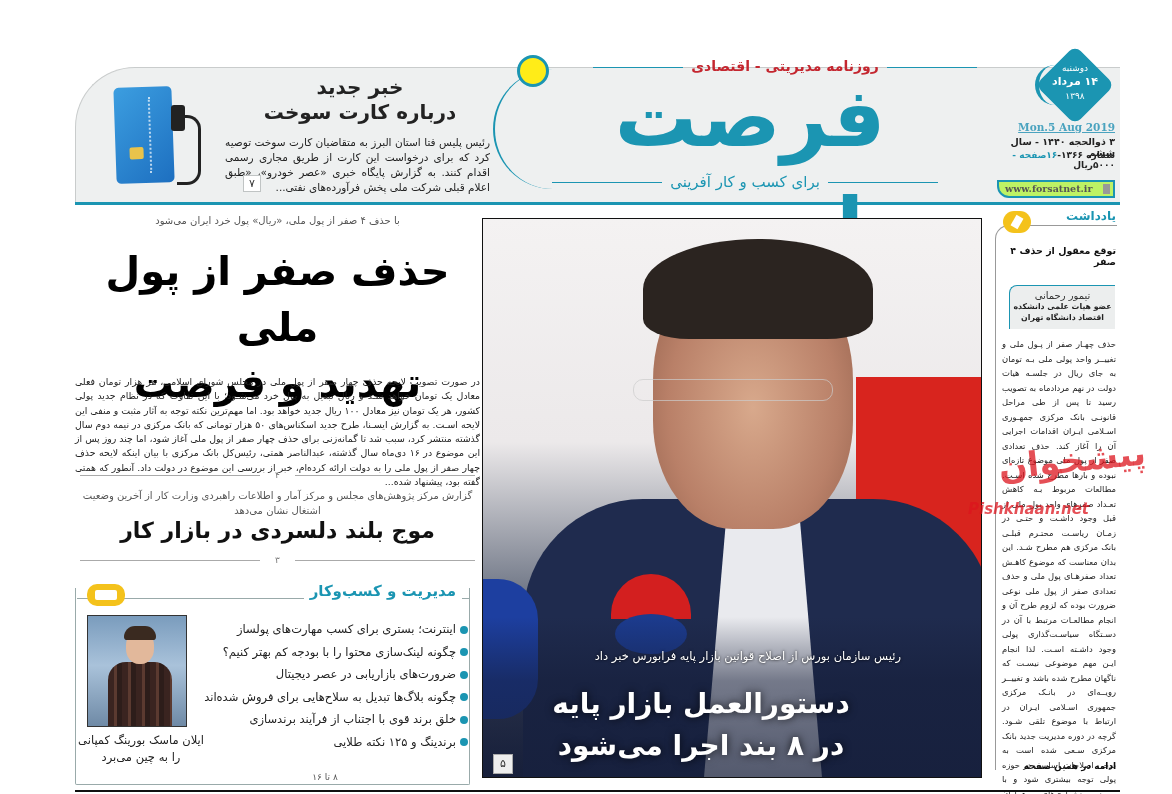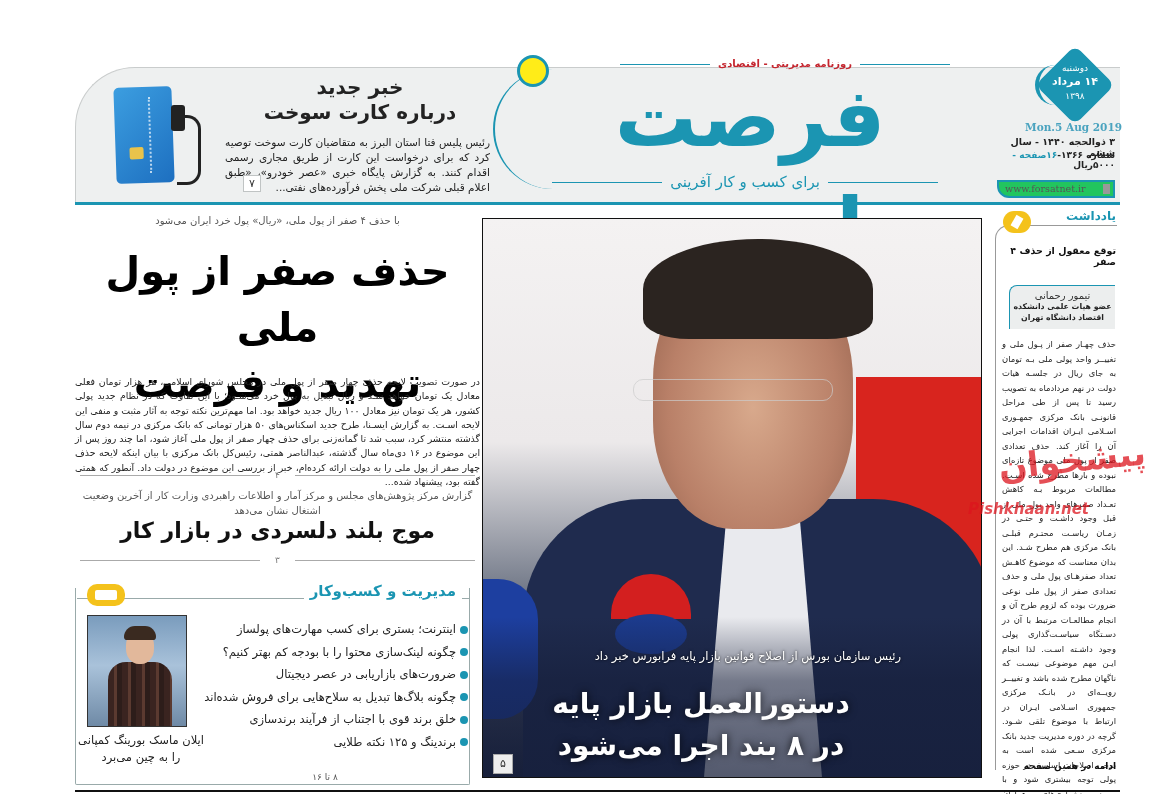--- a/index.html
+++ b/index.html
@@ -25,7 +25,7 @@
   .logo { position: absolute; left: 420px; top: 0; width: 495px; height: 148px; }
   .logo-sun { position: absolute; left: 22px; top: 0; width: 32px; height: 32px; border-radius: 50%; background: #ffec18; border: 3px solid #1b95b2; }
   .logo-sun-arc { position: absolute; left: -2px; top: 14px; width: 60px; height: 120px; border-left: 2px solid #1b95b2; border-radius: 60px 0 0 60px; }
-  .logo-tagline-top { position: absolute; left: 90px; top: 3px; width: 400px; text-align: center; font-size: 10px; color: #c4262f; font-weight: bold; }
+  .logo-tagline-top { position: absolute; left: 90px; top: 3px; width: 400px; text-align: center; font-size: 14px; color: #c4262f; font-weight: bold; }
   .logo-tagline-top::before, .logo-tagline-top::after { content: ""; display: inline-block; width: 90px; height: 1px; background: #1b95b2; vertical-align: middle; margin: 0 8px; }
   .logo-name { position: absolute; left: 20px; top: 8px; width: 470px; text-align: center; font-size: 82px; line-height: 110px; font-weight: bold; color: #1b95b2; letter-spacing: -2px; }
   .logo-tagline-bottom { position: absolute; left: 40px; top: 118px; width: 420px; text-align: center; font-size: 15px; color: #1b95b2; }

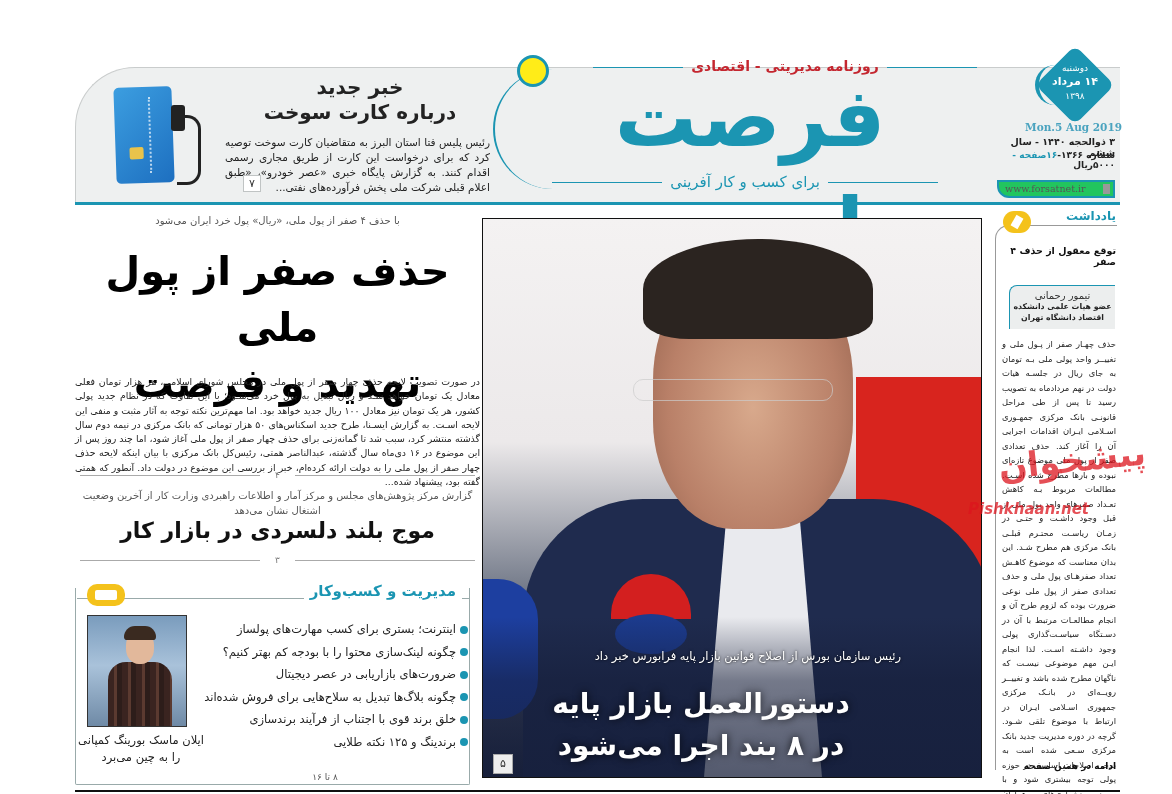--- a/index.html
+++ b/index.html
@@ -35,7 +35,7 @@
   .date-diamond { position: absolute; left: 52px; top: 2px; width: 56px; height: 56px; background: #1b95b2; transform: rotate(45deg); border-radius: 8px; }
   .date-diamond-inner { position: absolute; left: 40px; top: 6px; width: 80px; height: 50px; text-align: center; color: #fff; font-size: 9px; line-height: 14px; }
   .date-chevron { position: absolute; left: 40px; top: 10px; width: 26px; height: 40px; border-left: 4px solid #1b95b2; border-radius: 30px 0 0 30px; }
-  .date-en { position: absolute; left: 7px; top: 66px; width: 120px; text-align: right; color: #4aa3bf; font-family: "DejaVu Serif", serif; font-weight: bold; font-size: 10.5px; }
+  .date-en { position: absolute; left: 0; top: 66px; width: 120px; text-align: right; color: #4aa3bf; font-family: "DejaVu Serif", serif; font-weight: bold; font-size: 10.5px; text-decoration: underline; }
   .date-hijri { position: absolute; left: 0; top: 81px; width: 120px; text-align: right; font-size: 9.5px; font-weight: bold; color: #222; }
   .date-issue { position: absolute; left: 0; top: 95px; width: 120px; text-align: right; font-size: 9px; font-weight: bold; color: #222; }
   .date-issue span { color: #1b95b2; }

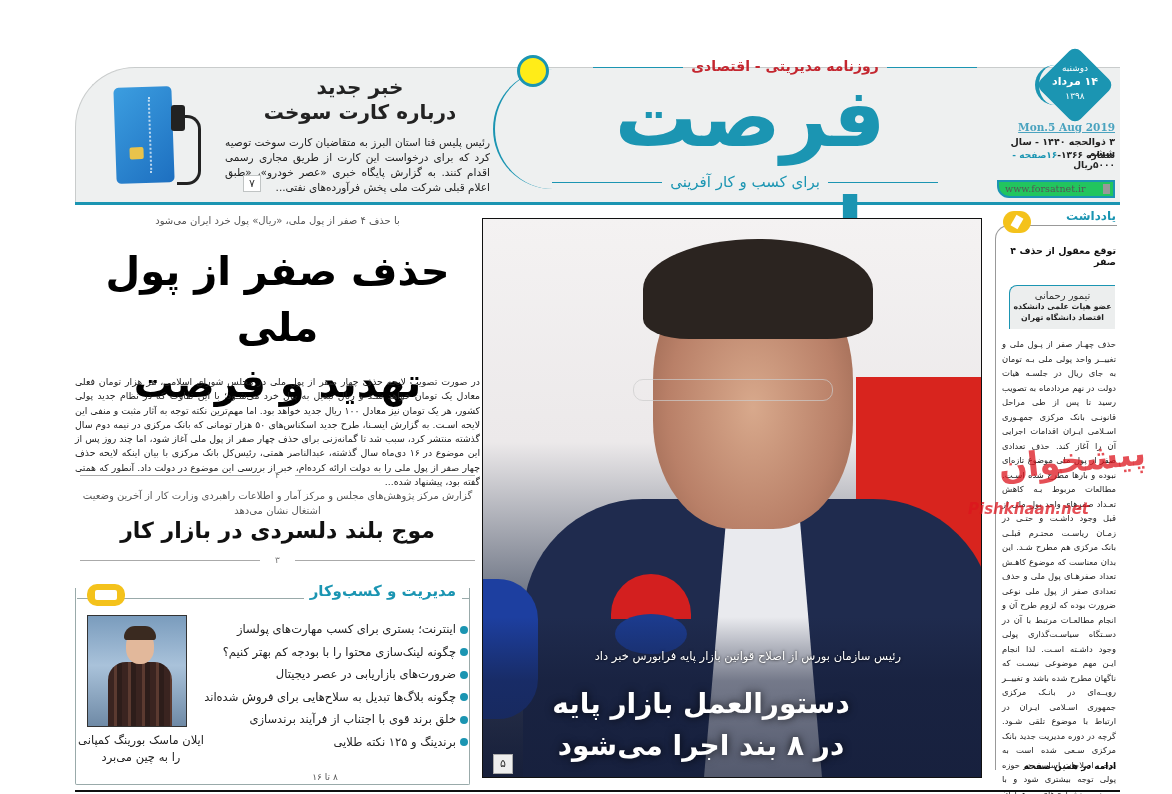--- a/index.html
+++ b/index.html
@@ -39,7 +39,7 @@
   .date-hijri { position: absolute; left: 0; top: 81px; width: 120px; text-align: right; font-size: 9.5px; font-weight: bold; color: #222; }
   .date-issue { position: absolute; left: 0; top: 95px; width: 120px; text-align: right; font-size: 9px; font-weight: bold; color: #222; }
   .date-issue span { color: #1b95b2; }
-  .website { position: absolute; left: 2px; top: 125px; width: 118px; height: 18px; border: 2px solid #1b95b2; border-radius: 0 0 0 12px; background: #22c55e; font-family: "DejaVu Serif", serif; font-weight: normal; font-size: 9.5px; color: #555; line-height: 14px; padding-left: 6px; }
+  .website { position: absolute; left: 2px; top: 125px; width: 118px; height: 18px; border: 2px solid #1b95b2; border-radius: 0 0 0 12px; background: #bef264; font-family: "DejaVu Serif", serif; font-weight: bold; font-size: 9.5px; color: #555; line-height: 14px; padding-left: 6px; }
   .website .bar { position: absolute; right: 3px; top: 2px; width: 7px; height: 10px; background: #999; }
 
   

